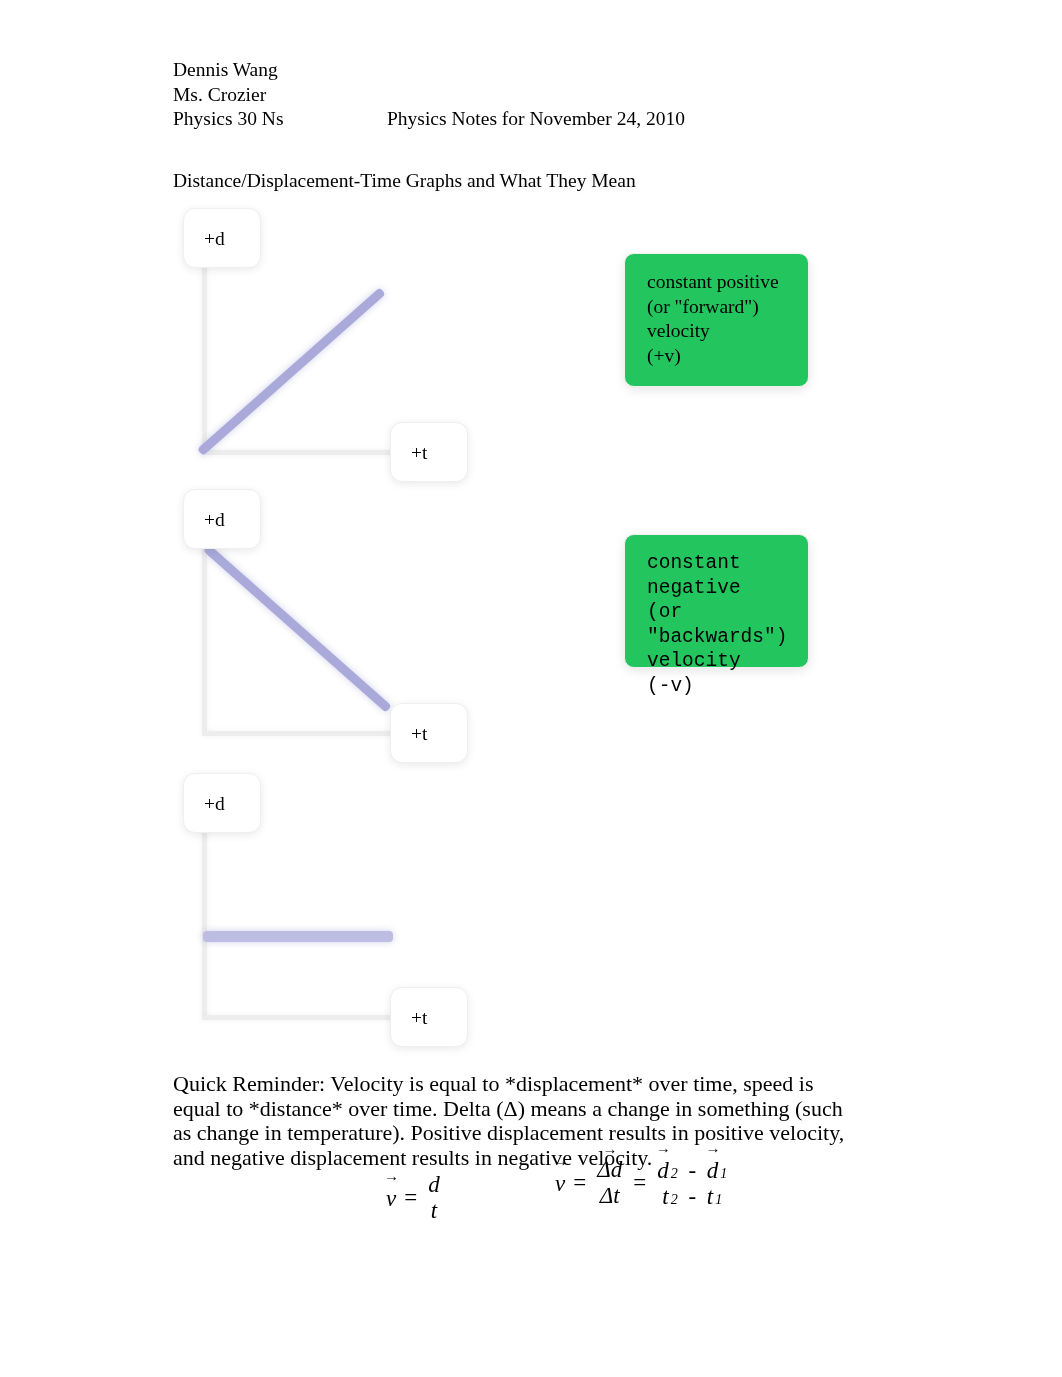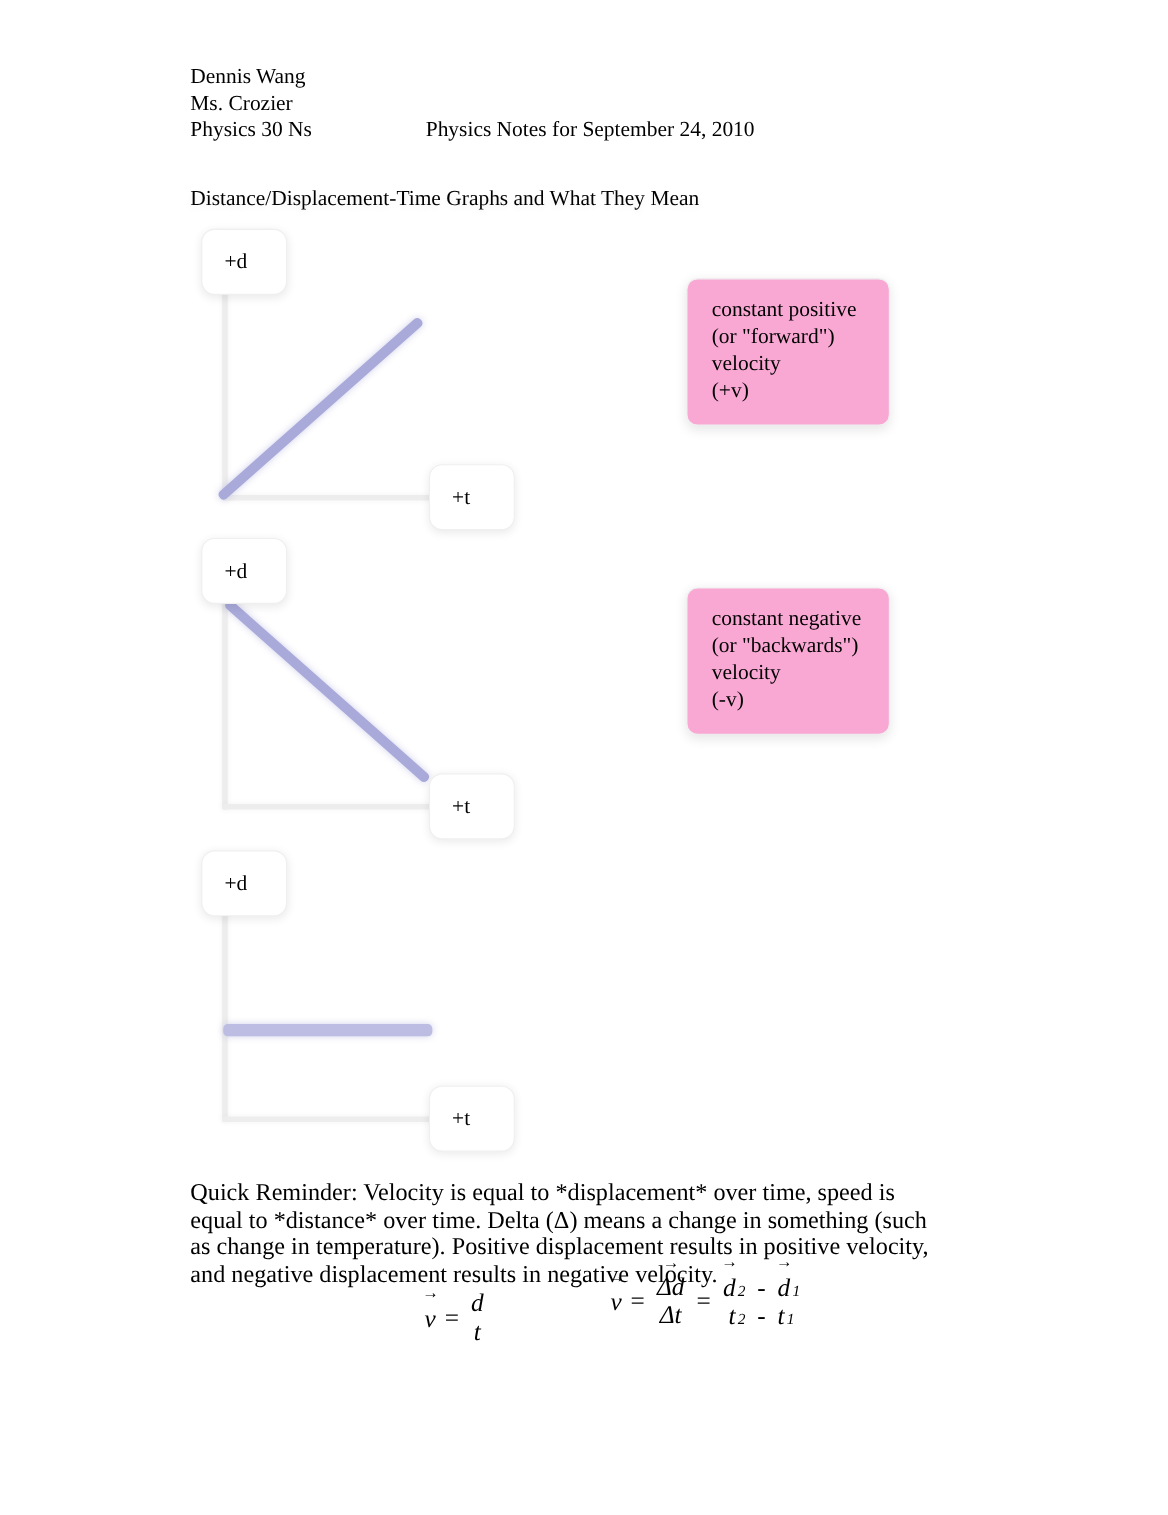--- a/index.html
+++ b/index.html
@@ -237,7 +237,7 @@
     </div>
     <div class="line">
       <span>Physics 30 Ns</span>
-      <span class="hdr-right">Physics Notes for September 24, 2010</span>
+      <span class="hdr-right">Physics Notes for November 24, 2010</span>
     </div>
   </div>
 

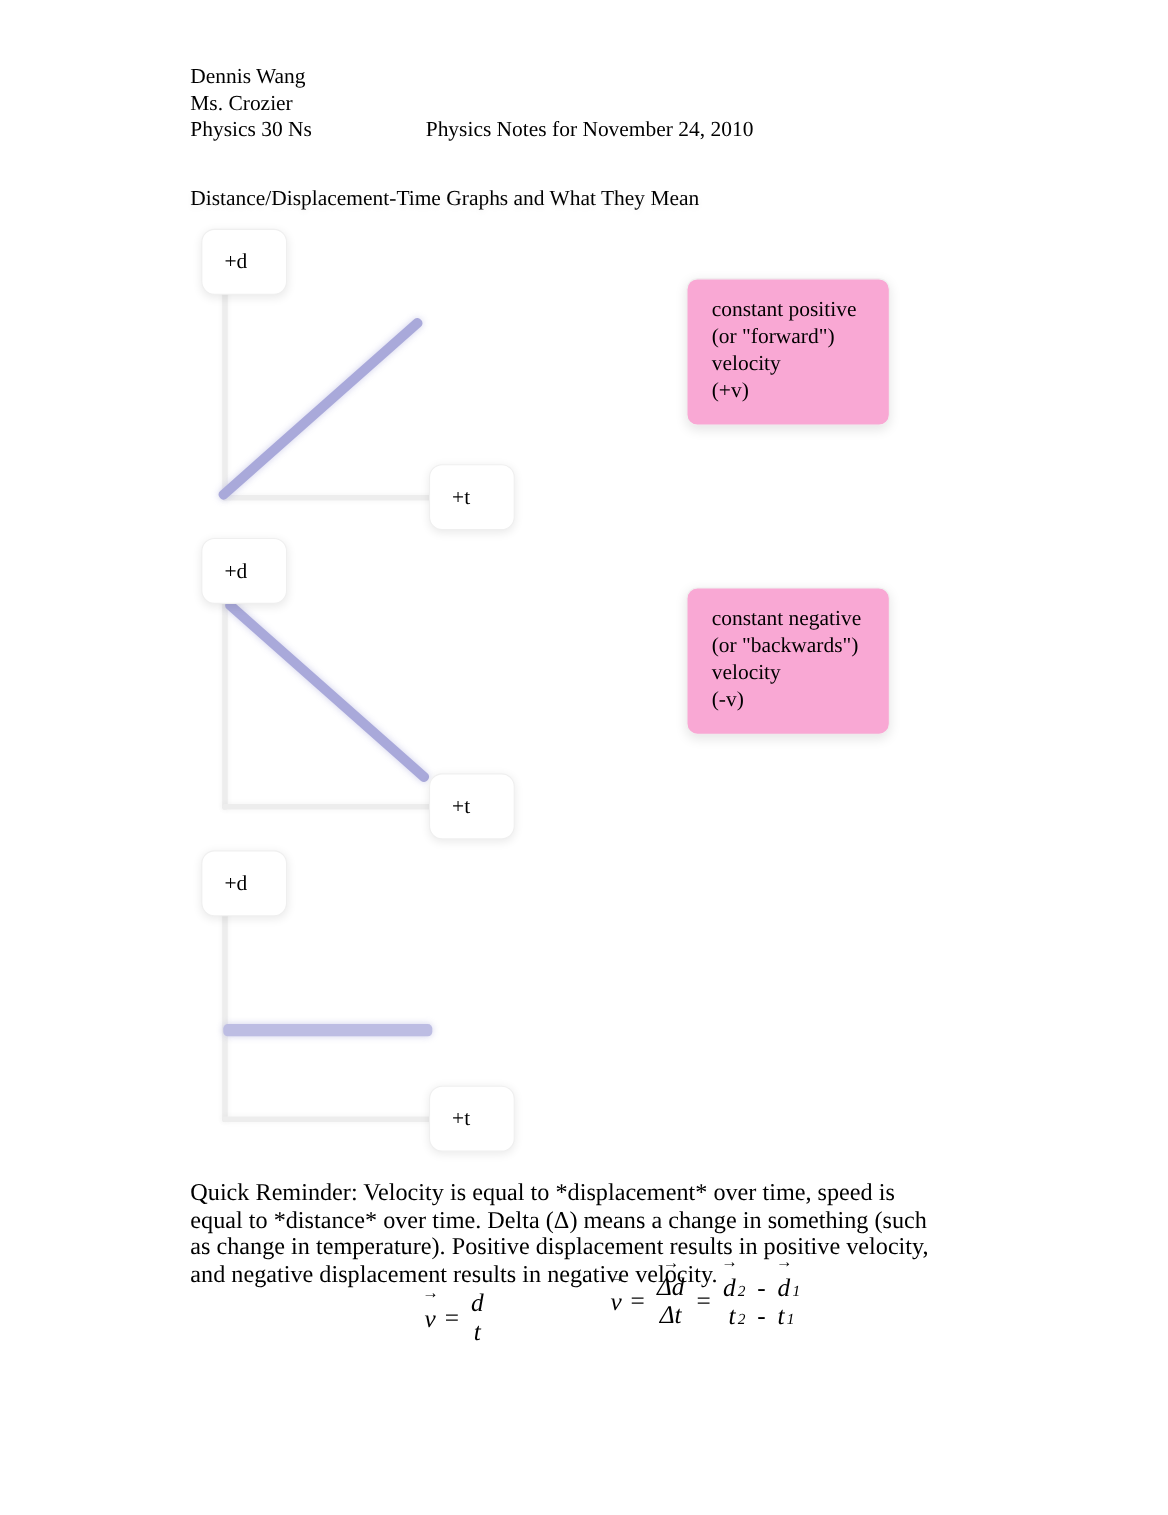--- a/index.html
+++ b/index.html
@@ -143,7 +143,7 @@
   
   .callout {
     position: absolute;
-    background: #f9a8d4;
+    background: #22c55e;
     border: 1.5px solid #f0f0f0;
     border-radius: 10px;
     box-shadow: 0 3px 11px rgba(0,0,0,0.10);

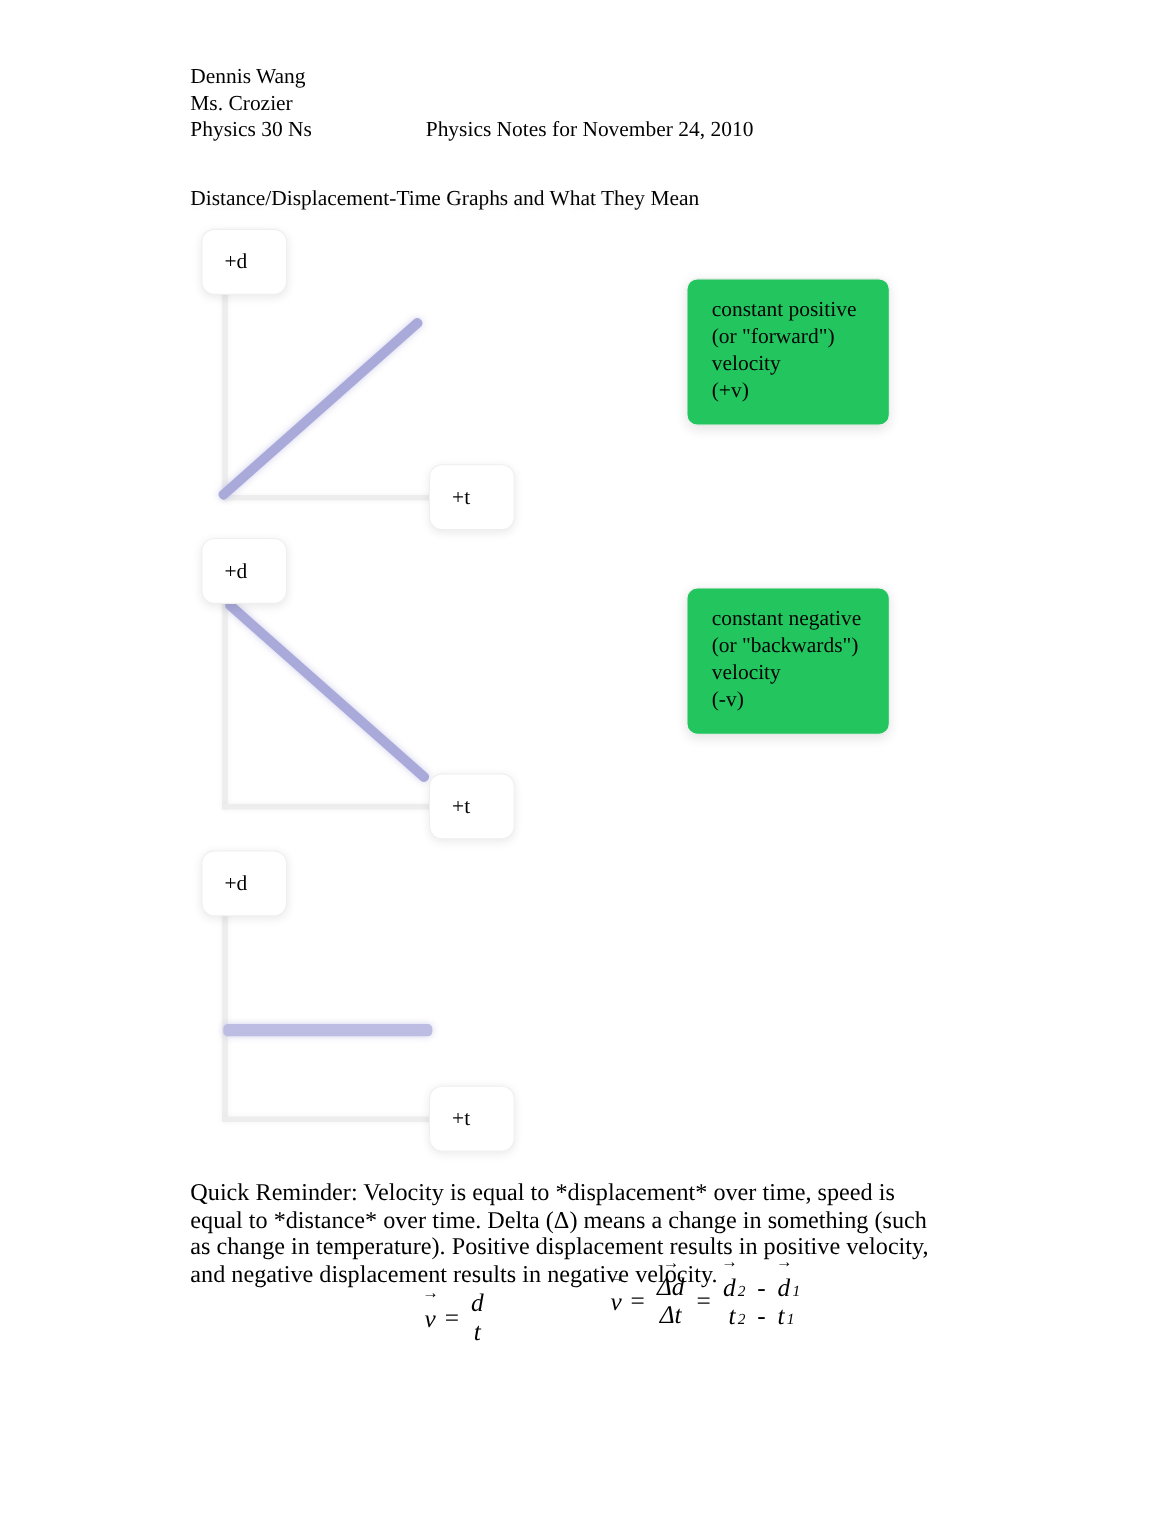--- a/index.html
+++ b/index.html
@@ -154,7 +154,7 @@
     white-space: pre-line;
   }
   .callout1 { left: 606px; top: 253px; width: 185px; height: 134px; }
-  .callout2 { left: 606px; top: 534px; width: 185px; height: 134px; }
+  .callout2 { left: 606px; top: 534px; width: 185px; height: 134px; font-family: Liberation Mono, monospace; }
   .callout3 { left: 545px; top: 826px; width: 275px; height: 100px; }
 
   

